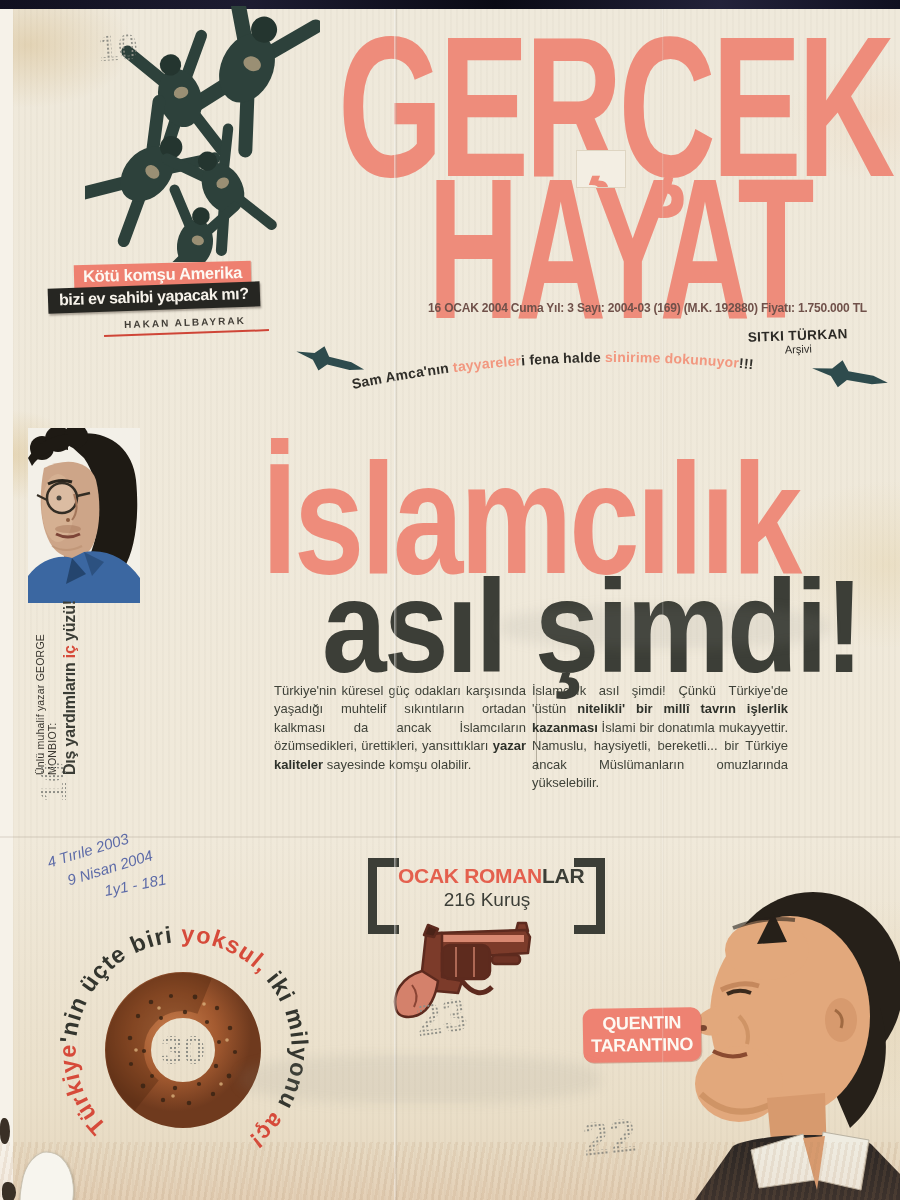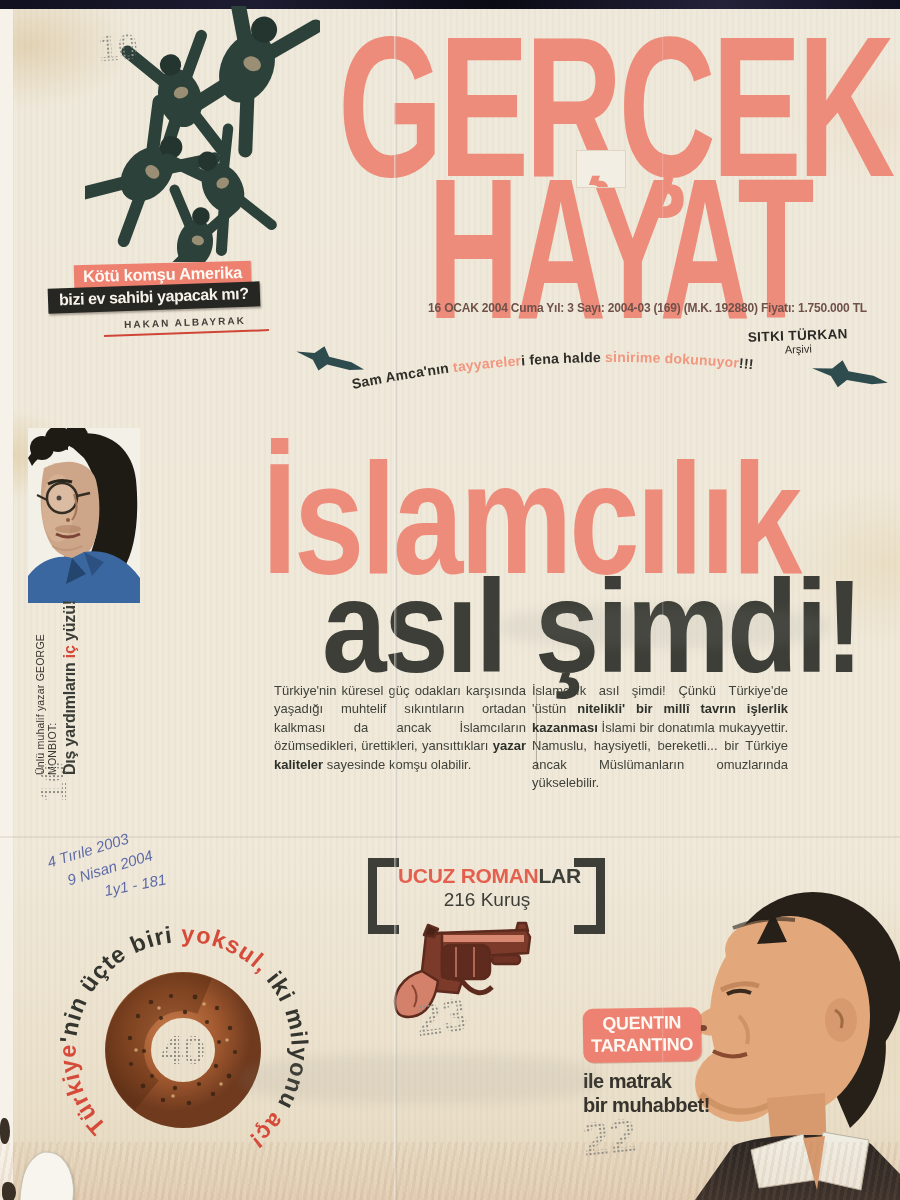--- a/index.html
+++ b/index.html
@@ -188,7 +188,7 @@
   <div class="abs brk l" style="left:368px;top:858px;"></div>
   <div class="abs brk r" style="left:574px;top:858px;"></div>
   <div class="abs ucz" style="left:398px;top:864px;width:178px;">
-    <div><span class="a">UCUZ ROMAN</span><span class="b">LAR</span></div>
+    <div><span class="a">OCAK ROMAN</span><span class="b">LAR</span></div>
     <div class="p">216 Kuruş</div>
   </div>
 

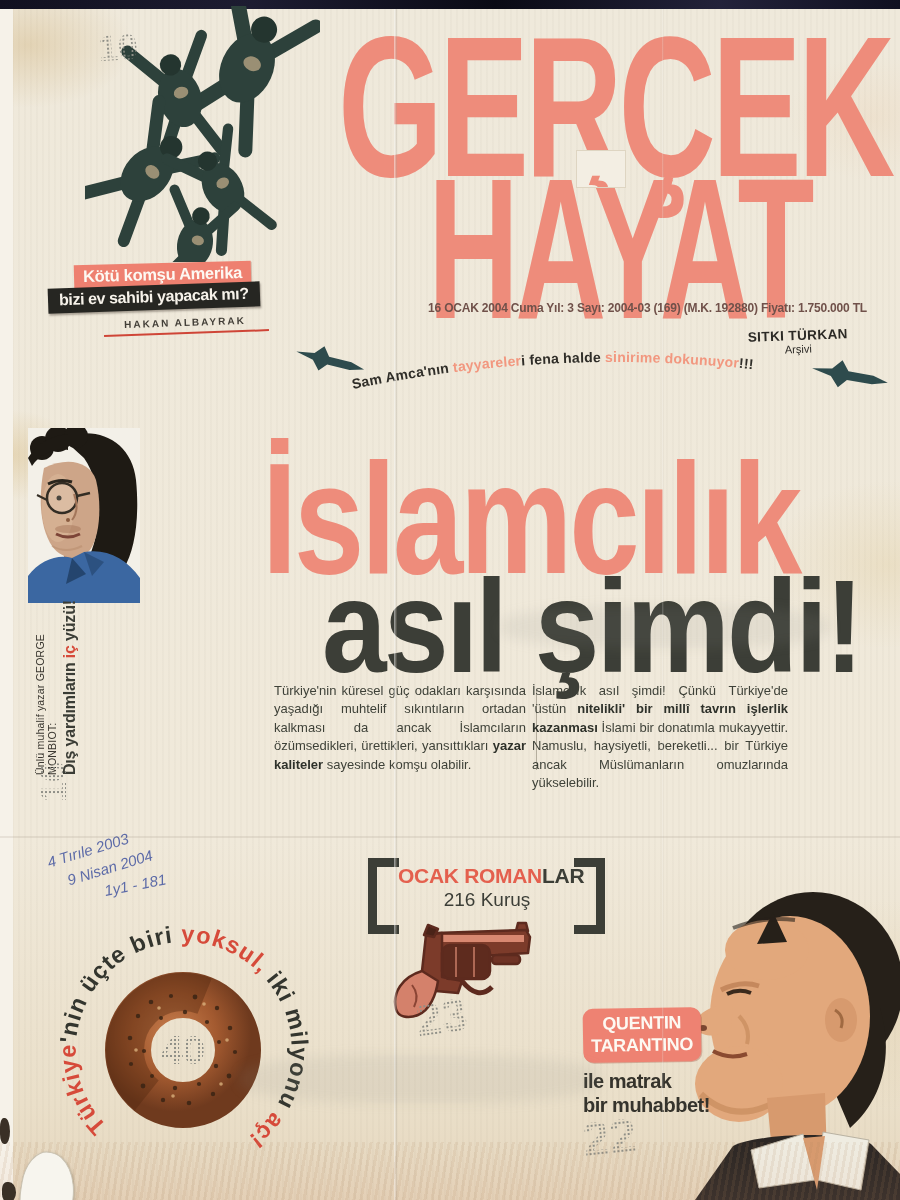--- a/index.html
+++ b/index.html
@@ -259,7 +259,7 @@
       </textPath>
     </text>
   </svg>
-  <div class="abs htn" style="left:153px;top:1030px;width:60px;font-size:40px;text-align:center;">40</div>
+  <div class="abs htn" style="left:153px;top:1030px;width:60px;font-size:40px;text-align:center;">30</div>
 
   <svg class="abs" style="left:655px;top:888px;" width="245" height="312" viewBox="0 0 245 312">
     <ellipse cx="158" cy="98" rx="90" ry="94" fill="#262019"></ellipse>

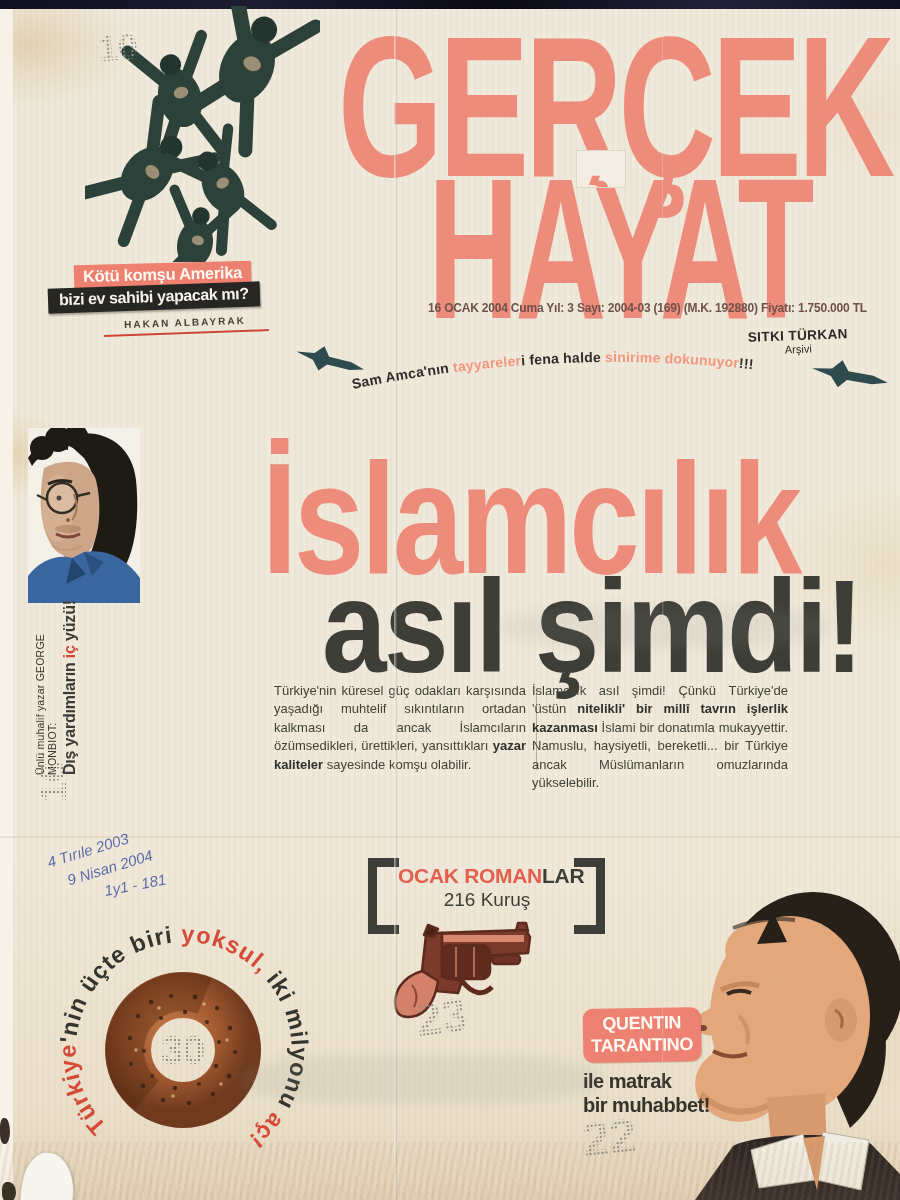--- a/index.html
+++ b/index.html
@@ -289,10 +289,6 @@
     <div>QUENTIN</div>
     <div>TARANTINO</div>
   </div>
-  <div class="abs qtsub" style="left:583px;top:1070px;">
-    <div>ile matrak</div>
-    <div>bir muhabbet!</div>
-  </div>
   <div class="abs htn" style="left:583px;top:1114px;font-size:48px;transform:rotate(-6deg);">22</div>
 
   <div class="abs foldv" style="left:394px;width:3px;"></div>

